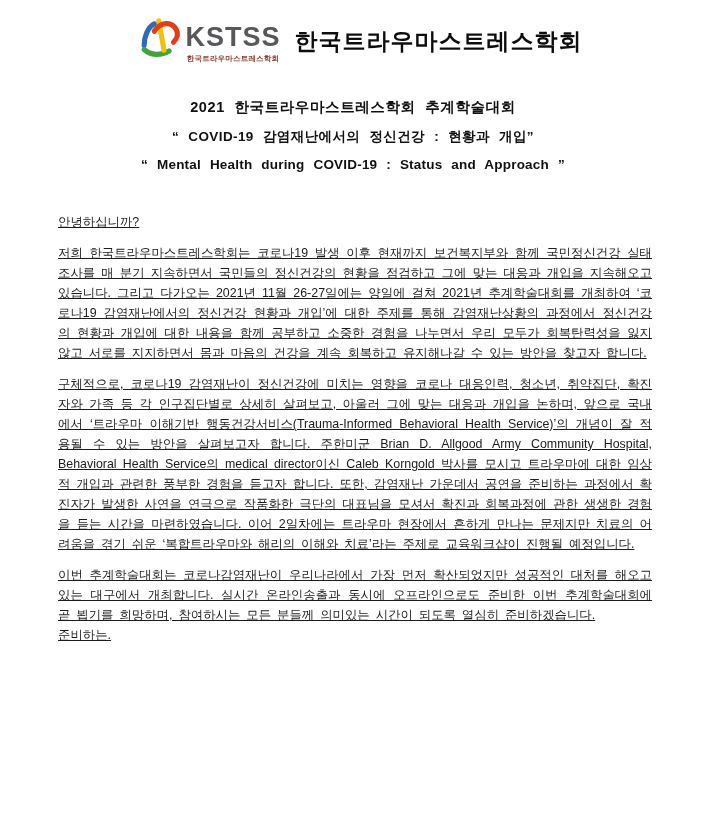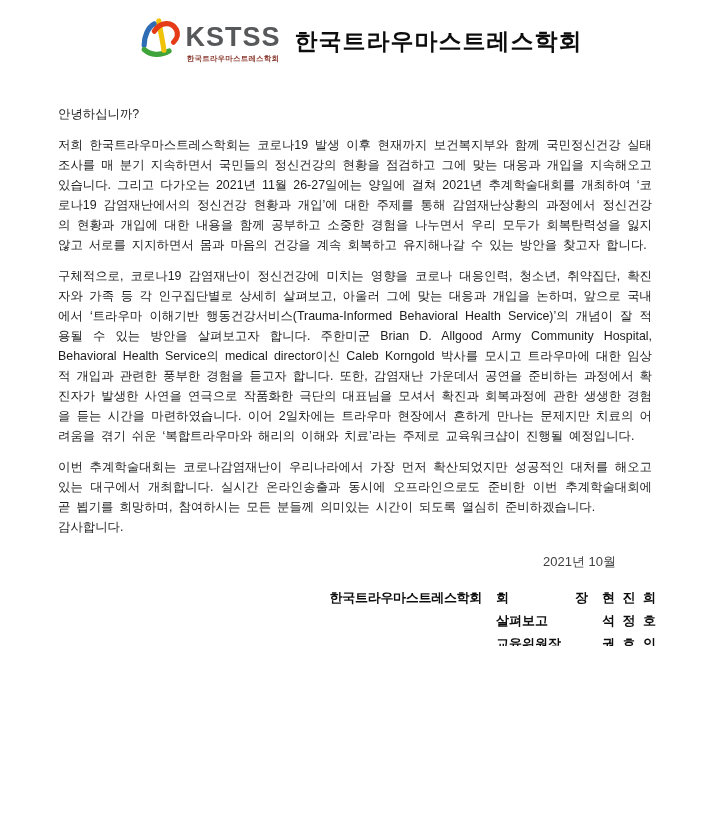--- a/index.html
+++ b/index.html
@@ -90,6 +90,11 @@
     <div class="org-title">한국트라우마스트레스학회</div>
   </div>
 
+  <div class="title-block">
+    <div class="title-line1">2021 한국트라우마스트레스학회 추계학술대회</div>
+    <div class="title-line2">“ COVID-19 감염재난에서의 정신건강 : 현황과 개입”</div>
+    <div class="title-line3">“ Mental Health during COVID-19 : Status and Approach ”</div>
+  </div>
 
   <div class="body-text">
     <div class="para">

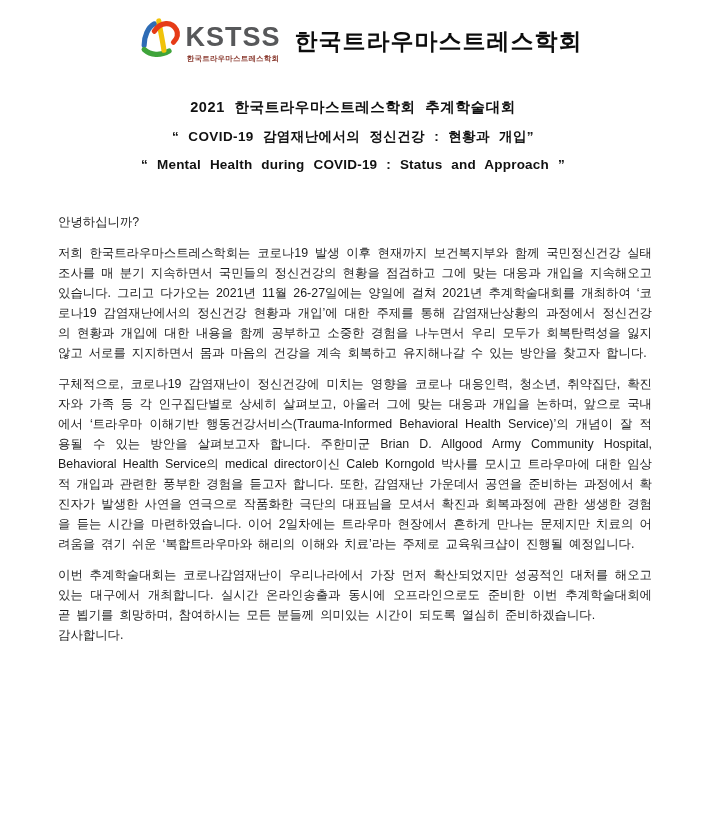--- a/index.html
+++ b/index.html
@@ -40,7 +40,7 @@
   .body-text {
     margin:40px 54px 16px 58px;
     font-size:12.4px; line-height:20px; color:#1c1c1c;
-    text-align:justify; word-spacing:2.5px;
+    text-align:justify; word-spacing:2.5px;text-decoration:underline;
   }
   .para { margin-bottom:11px; }
   .para:last-child { margin-bottom:0; }

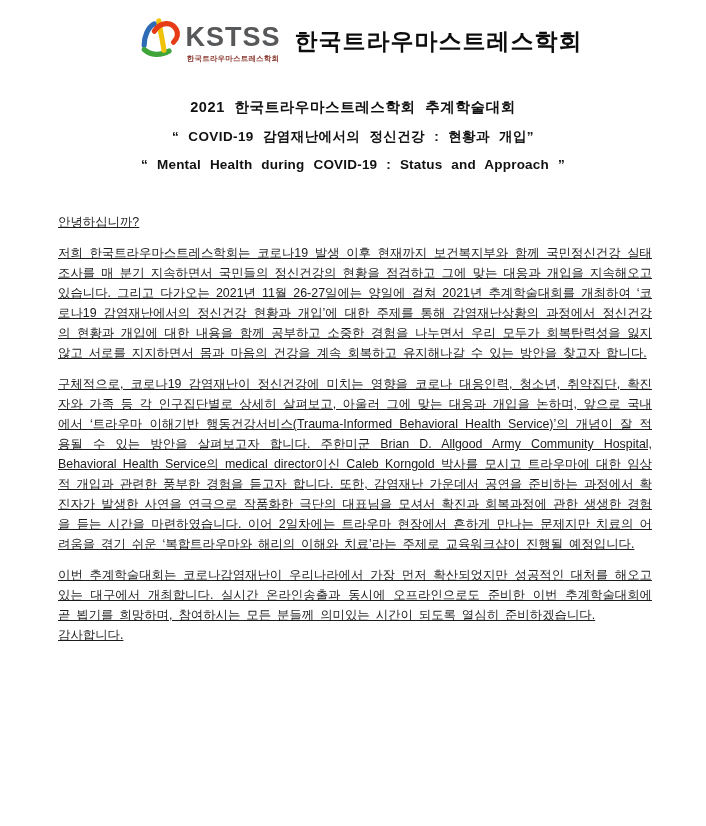--- a/index.html
+++ b/index.html
@@ -104,7 +104,7 @@
     <div class="para">구체적으로, 코로나19 감염재난이 정신건강에 미치는 영향을 코로나 대응인력, 청소년, 취약집단, 확진자와 가족 등 각 인구집단별로 상세히 살펴보고, 아울러 그에 맞는 대응과 개입을 논하며, 앞으로 국내에서 ‘트라우마 이해기반 행동건강서비스(Trauma-Informed Behavioral Health Service)’의 개념이 잘 적용될 수 있는 방안을 살펴보고자 합니다. 주한미군 Brian D. Allgood Army Community Hospital, Behavioral Health Service의 medical director이신 Caleb Korngold 박사를 모시고 트라우마에 대한 임상적 개입과 관련한 풍부한 경험을 듣고자 합니다. 또한, 감염재난 가운데서 공연을 준비하는 과정에서 확진자가 발생한 사연을 연극으로 작품화한 극단의 대표님을 모셔서 확진과 회복과정에 관한 생생한 경험을 듣는 시간을 마련하였습니다. 이어 2일차에는 트라우마 현장에서 흔하게 만나는 문제지만 치료의 어려움을 겪기 쉬운 ‘복합트라우마와 해리의 이해와 치료’라는 주제로 교육워크샵이 진행될 예정입니다.</div>
     <div class="para">
       <span>이번 추계학술대회는 코로나감염재난이 우리나라에서 가장 먼저 확산되었지만 성공적인 대처를 해오고있는 대구에서 개최합니다. 실시간 온라인송출과 동시에 오프라인으로도 준비한 이번 추계학술대회에 곧 뵙기를 희망하며, 참여하시는 모든 분들께 의미있는 시간이 되도록 열심히 준비하겠습니다.</span>
-      <div class="thanks-line">감사합니다.</div>
+      <div class="thanks-line">준비하는.</div>
     </div>
   </div>
 

